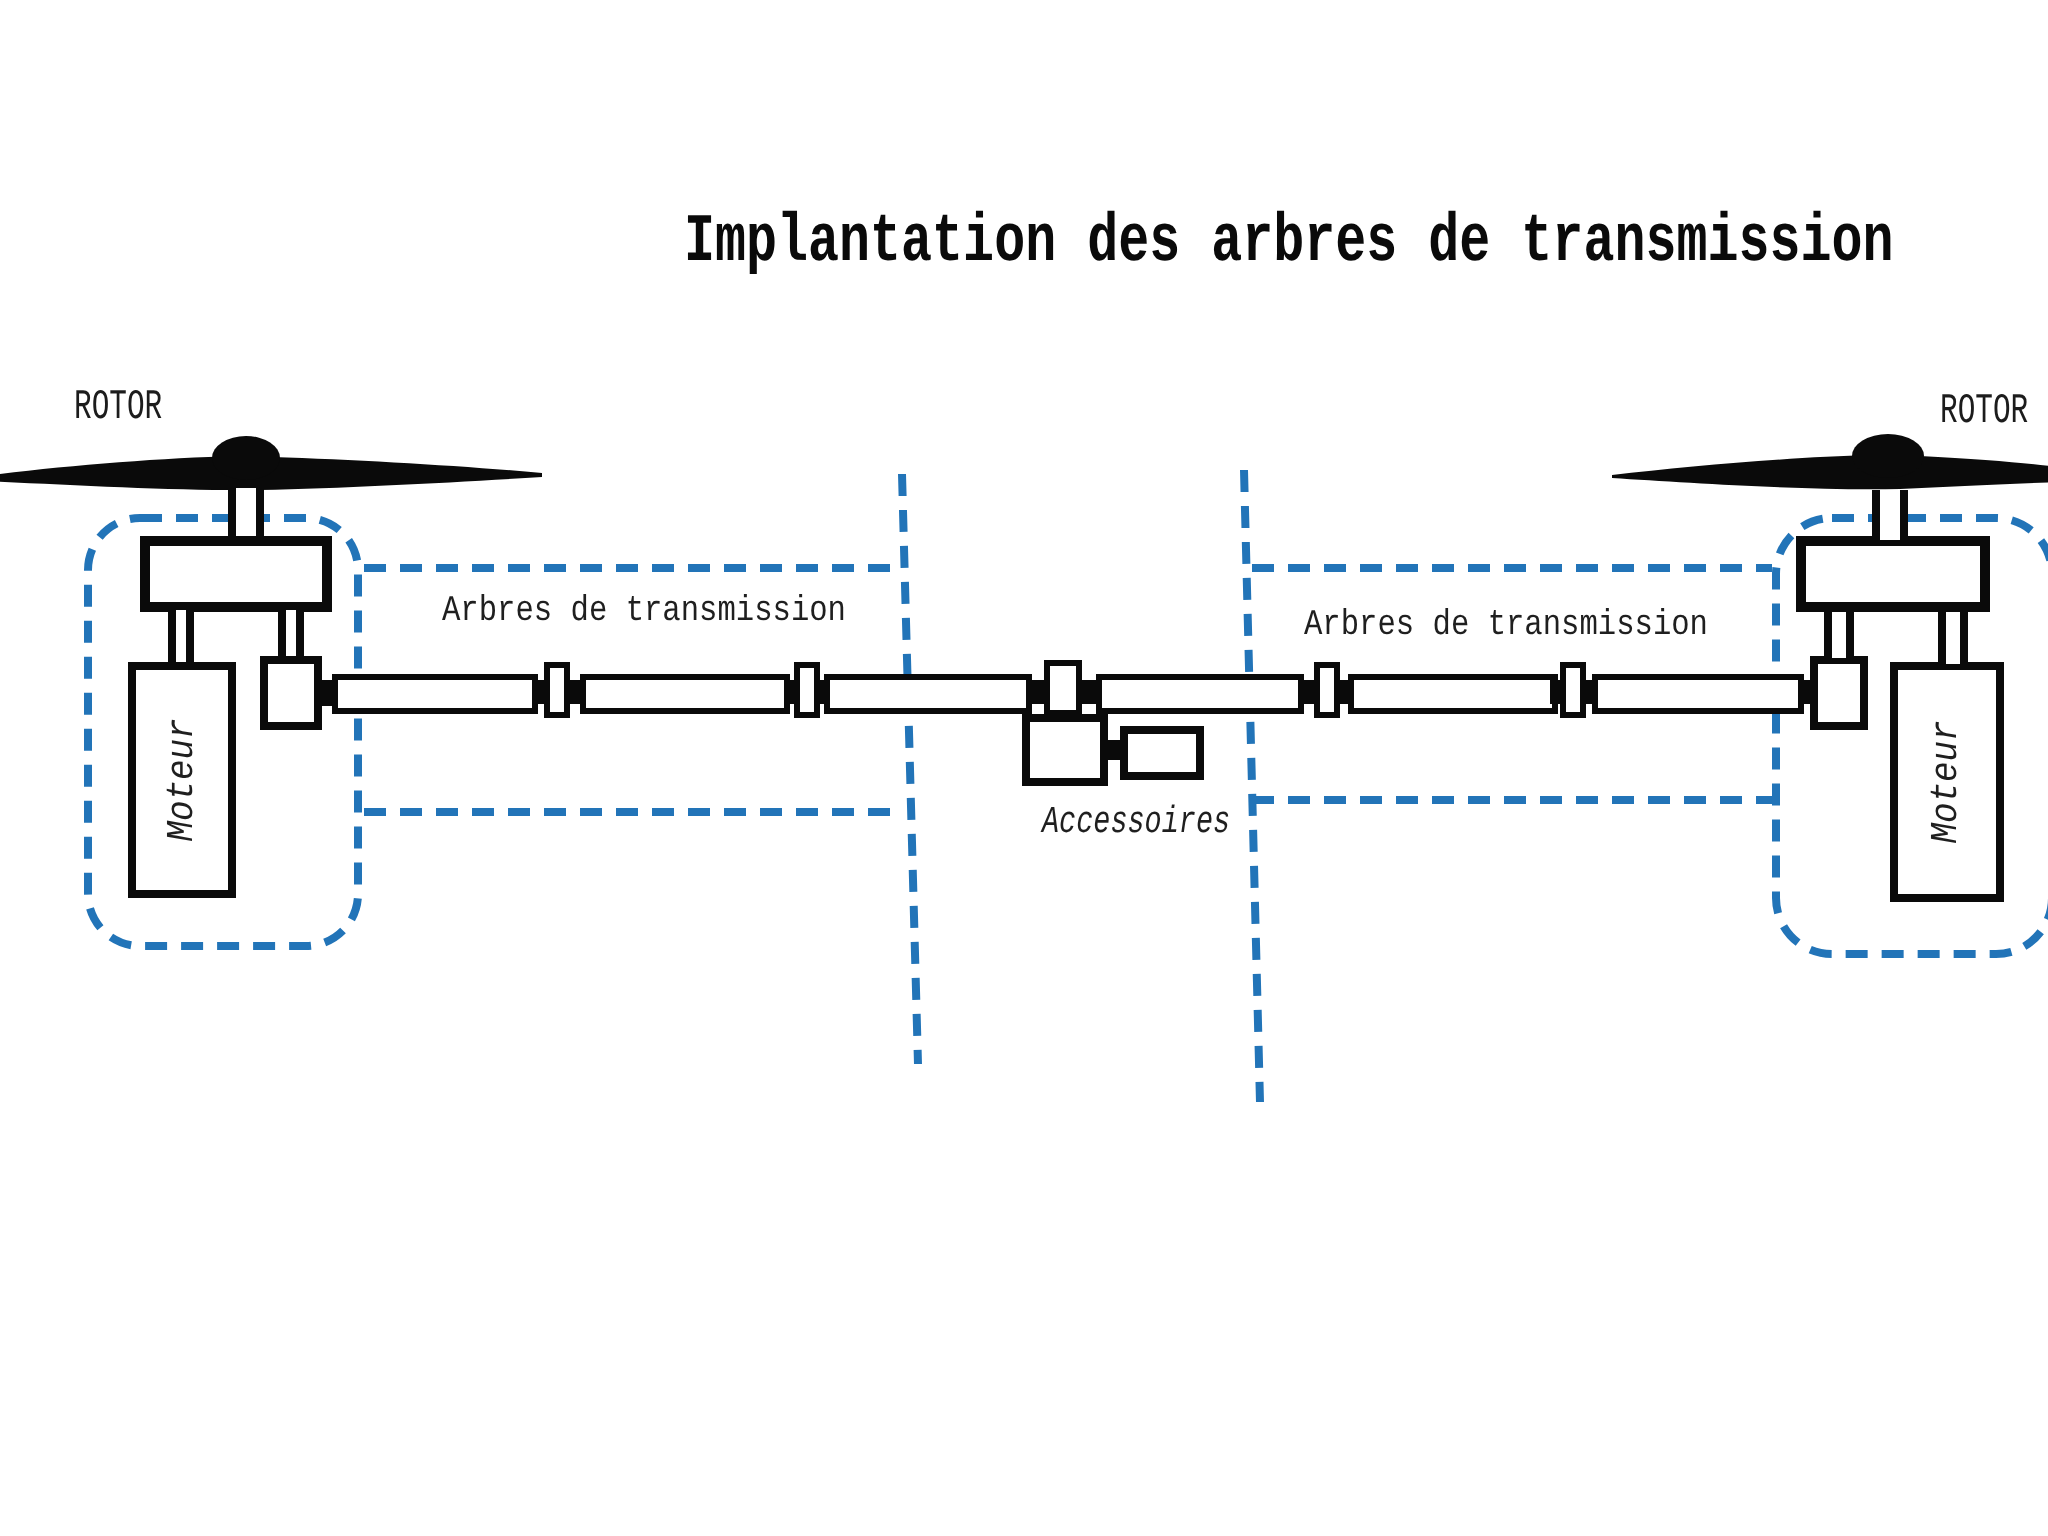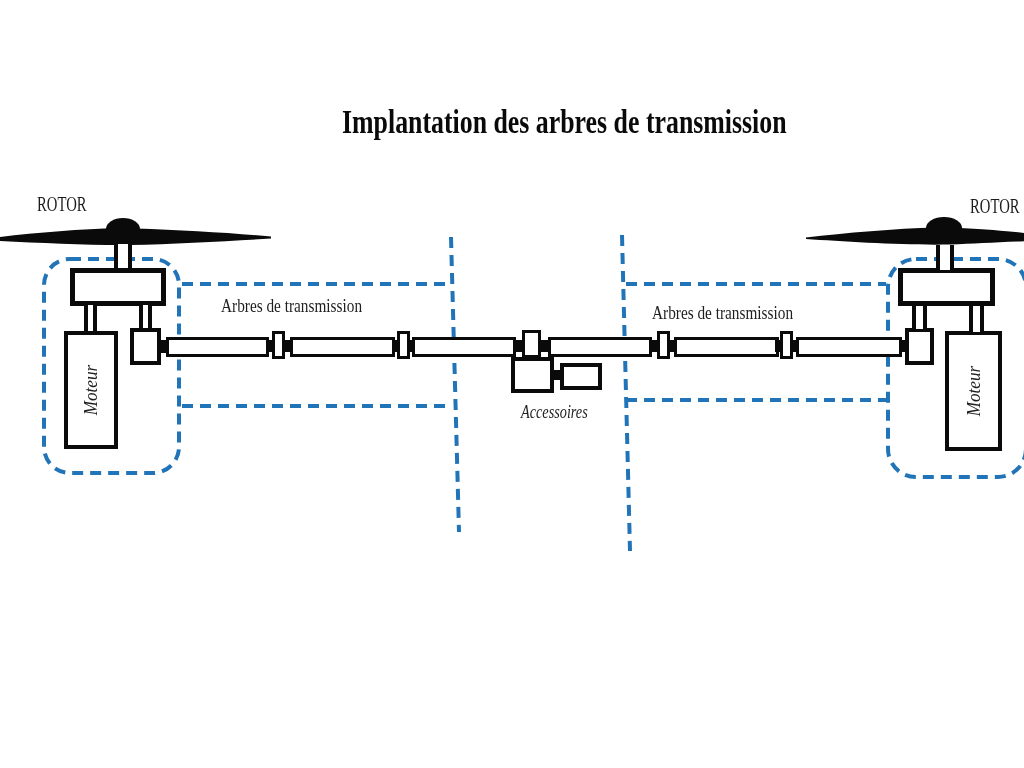--- a/index.html
+++ b/index.html
@@ -5,7 +5,7 @@
   html,body{margin:0;padding:0;background:#ffffff;}
   #stage{
     position:relative;width:1024px;height:768px;background:#ffffff;
-    overflow:hidden;font-family:Liberation Serif, serif;
+    overflow:hidden;font-family:Liberation Mono, monospace;
   }
   .abs{position:absolute;}
   

